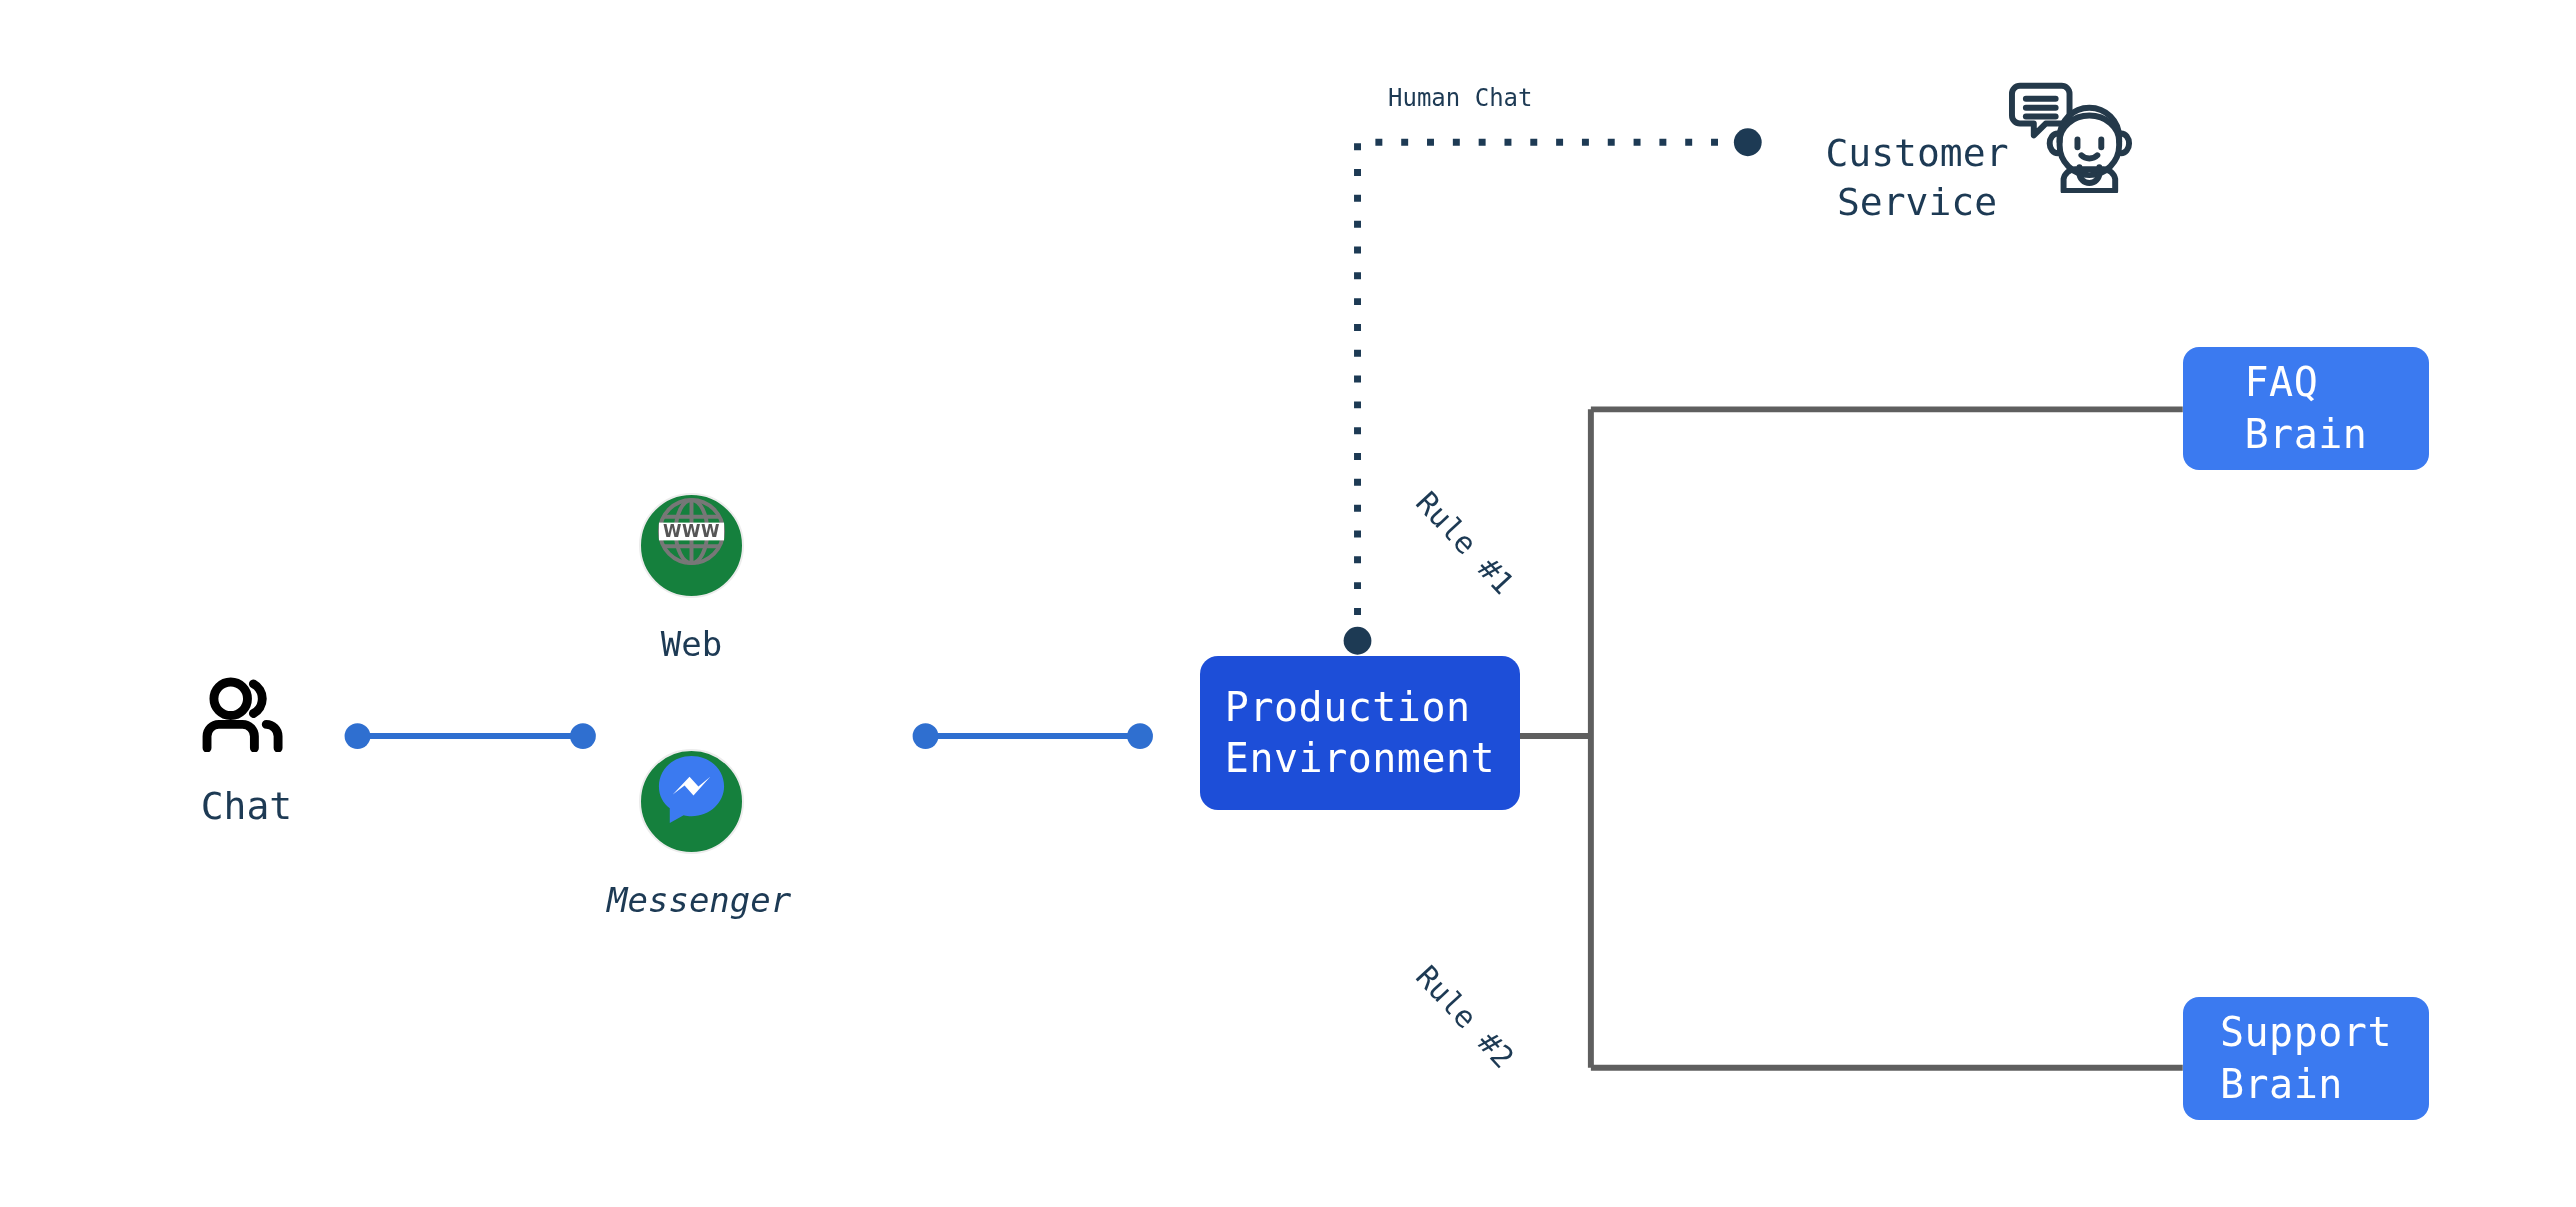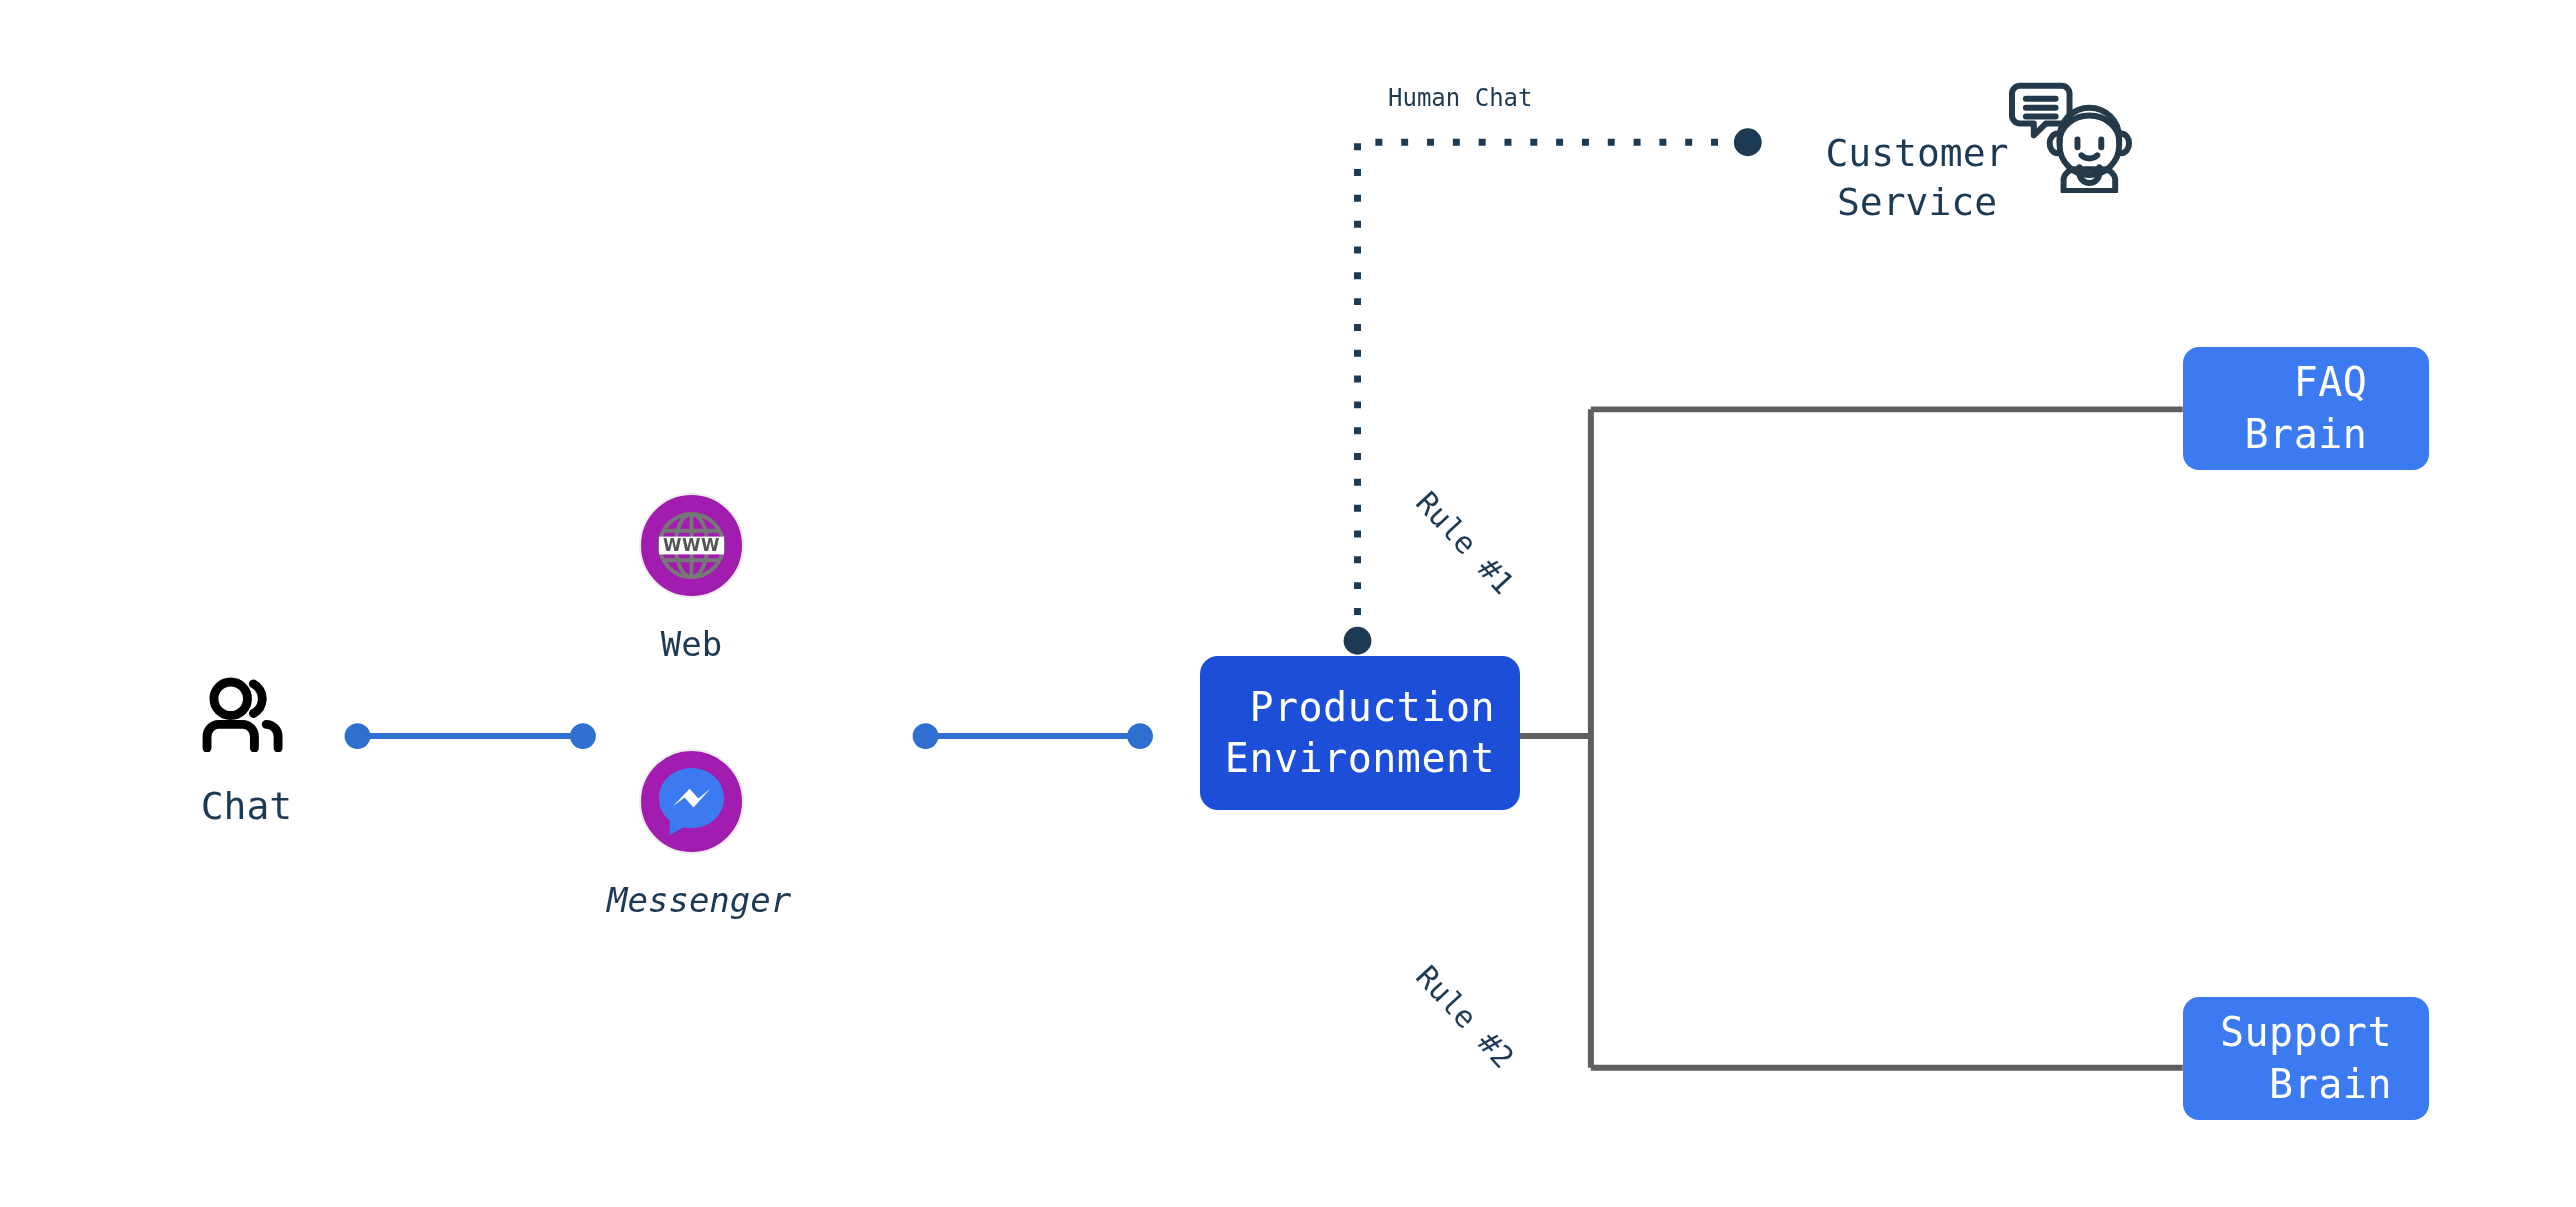--- a/index.html
+++ b/index.html
@@ -32,7 +32,7 @@
     display: flex;
     align-items: center;
     justify-content: center;
-    text-align: right;
+    text-align: left;
     border-radius: 18px;
     color: #ffffff;
     font-family: "DejaVu Sans Mono", monospace;

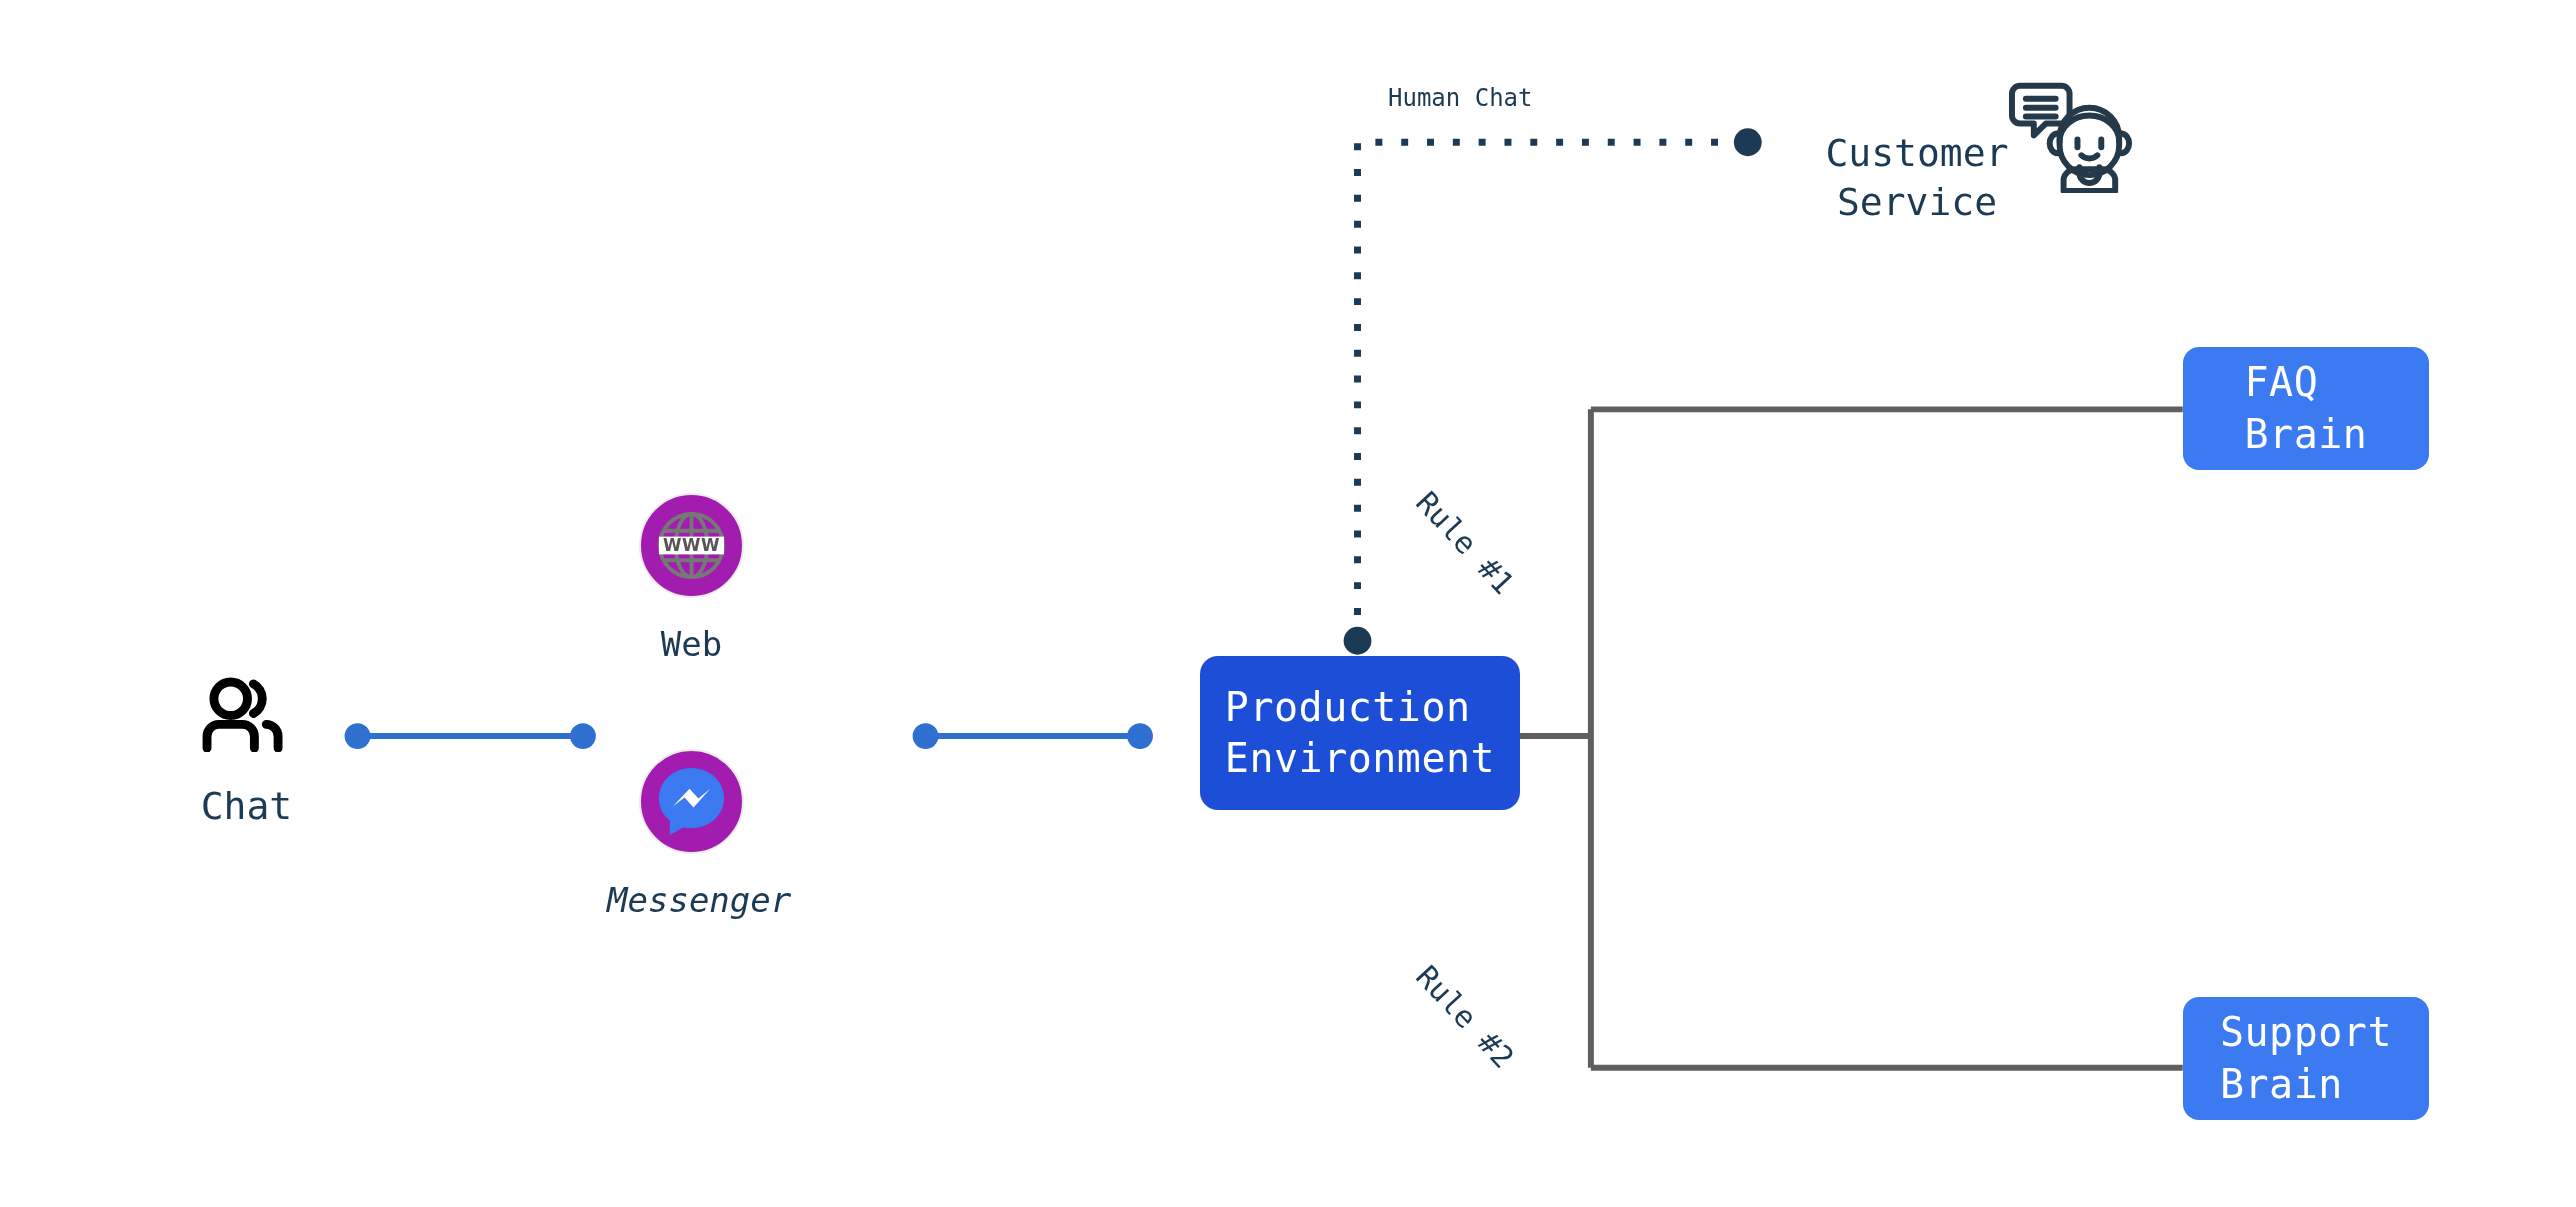--- a/index.html
+++ b/index.html
@@ -116,9 +116,9 @@
     margin: 0 auto;
     border-radius: 50%;
     border: 2px solid #ececec;
-    background: #a21caf;
+    background: #15803d;
     display: flex;
-    align-items: center;
+    align-items: flex-start;
     justify-content: center;
     box-sizing: border-box;
   }

